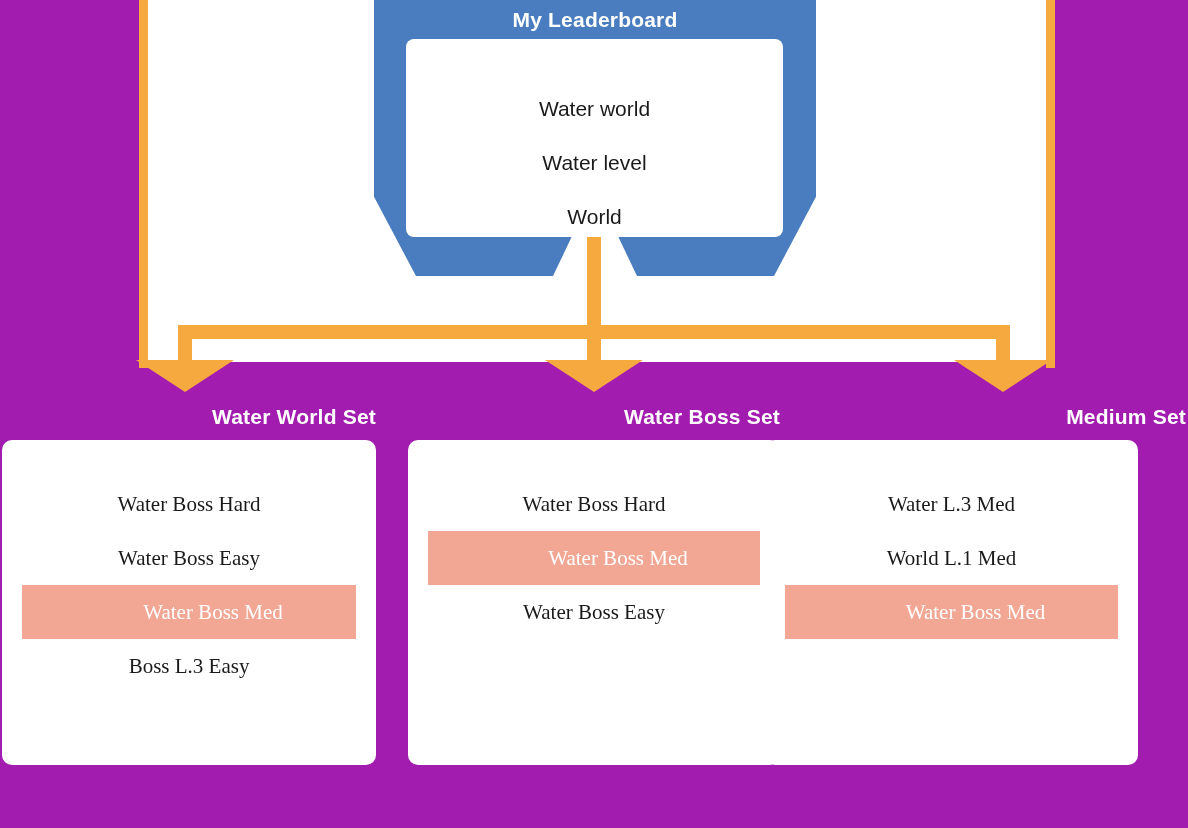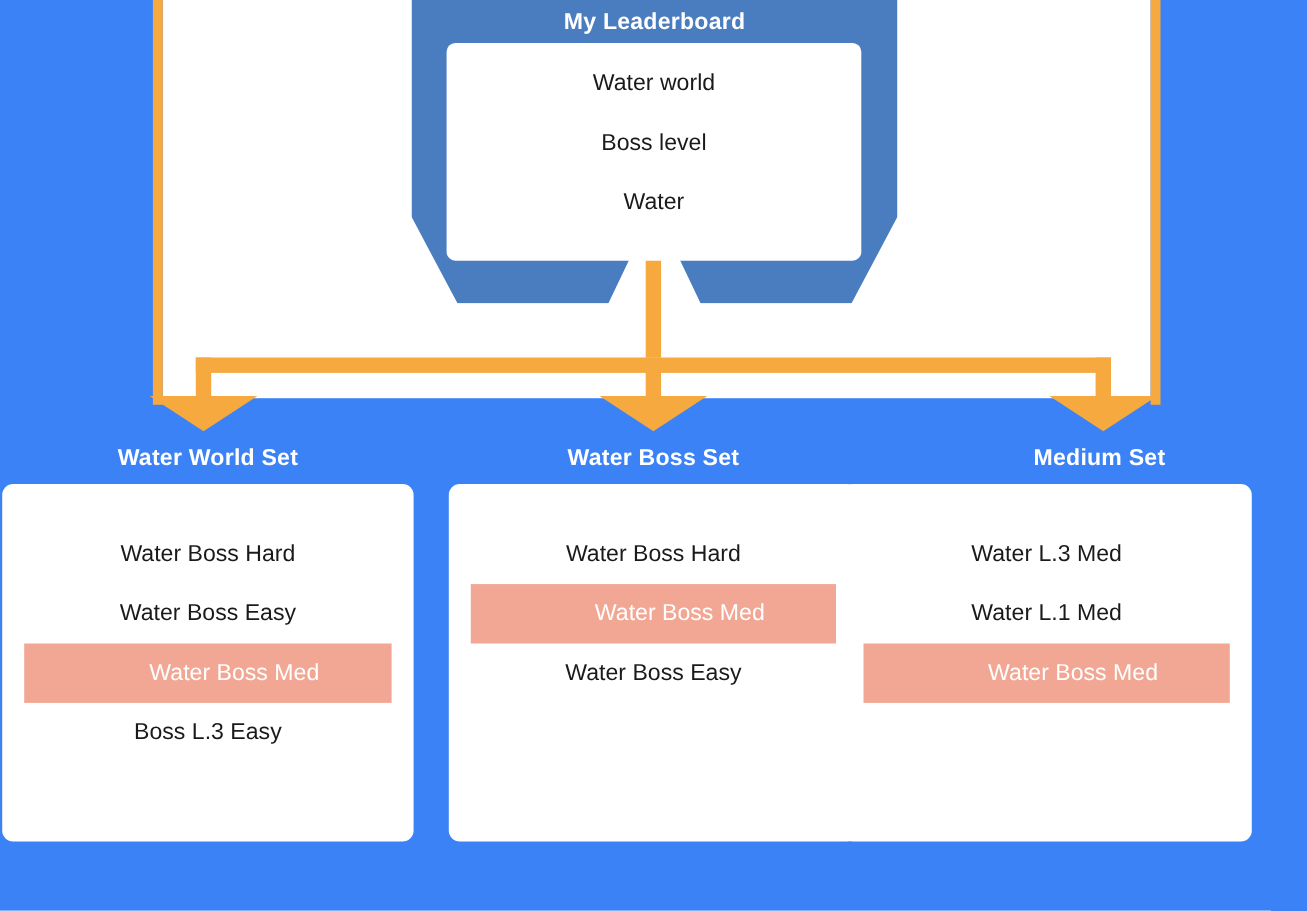--- a/index.html
+++ b/index.html
@@ -15,7 +15,7 @@
     width: 1188px;
     height: 828px;
     overflow: hidden;
-    background: #3b82f6;
+    background: #a21caf;
   }
 
   

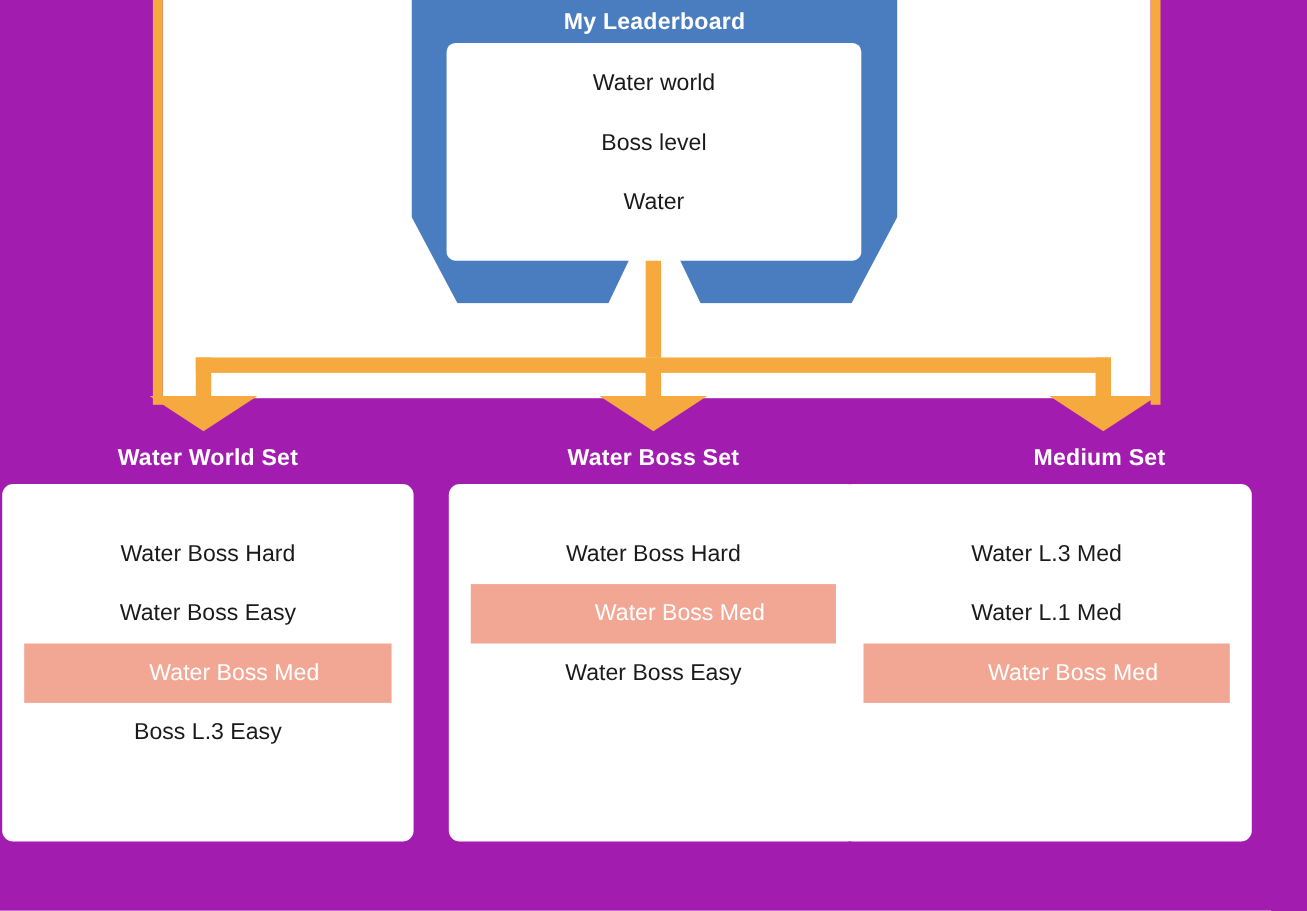--- a/index.html
+++ b/index.html
@@ -102,7 +102,7 @@
     background: #ffffff;
     border-radius: 8px;
     box-sizing: border-box;
-    padding-top: 10px;
+    padding-top: 43px;
   }
   .lb-row {
     text-align: center;

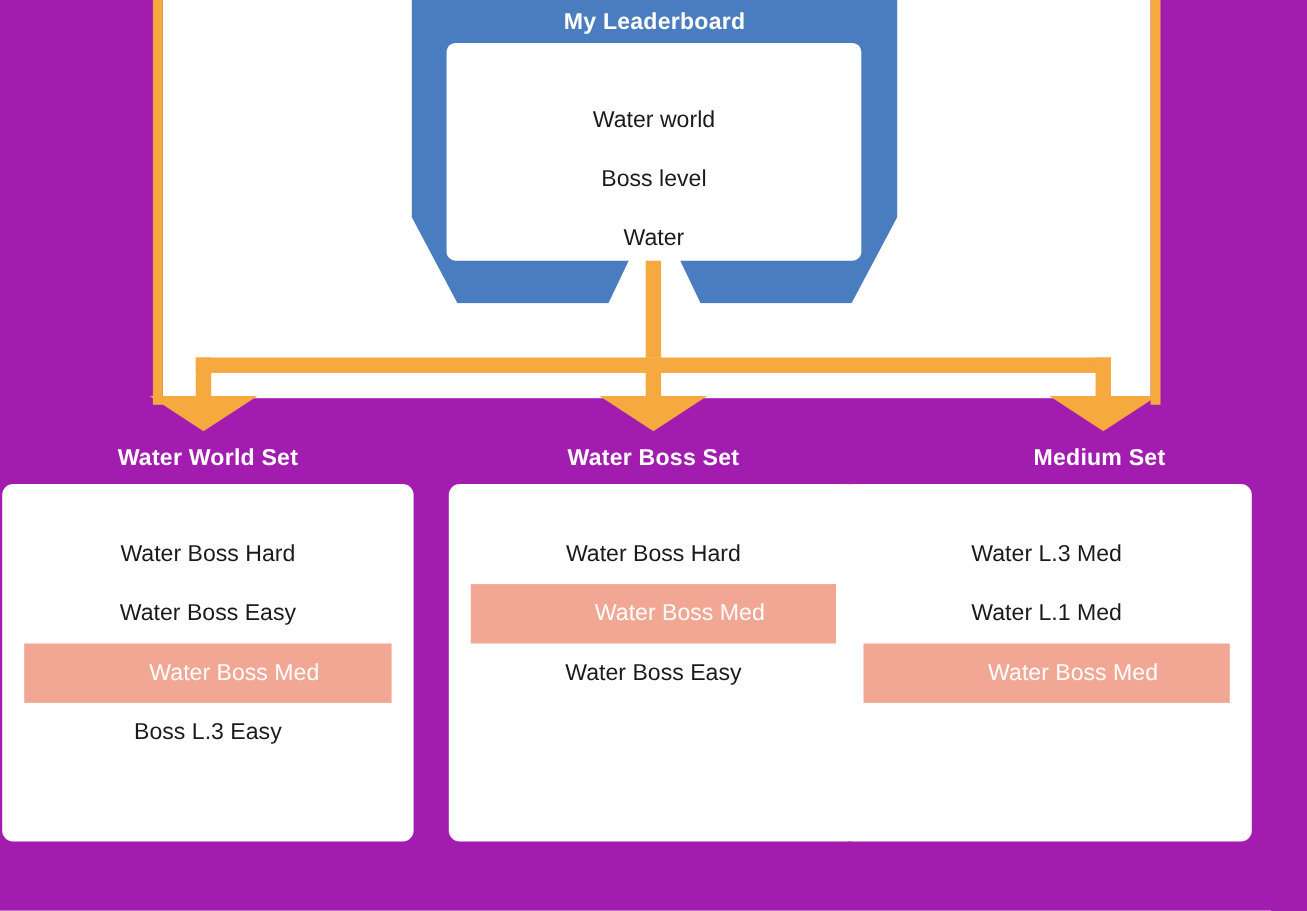--- a/index.html
+++ b/index.html
@@ -182,7 +182,7 @@
 
   <div id="leaderboard-card">
     <div class="lb-row">Water world</div>
-    <div class="lb-row">Boss level</div>
+    <div class="lb-row">Water level</div>
     <div class="lb-row">Water</div>
   </div>
 

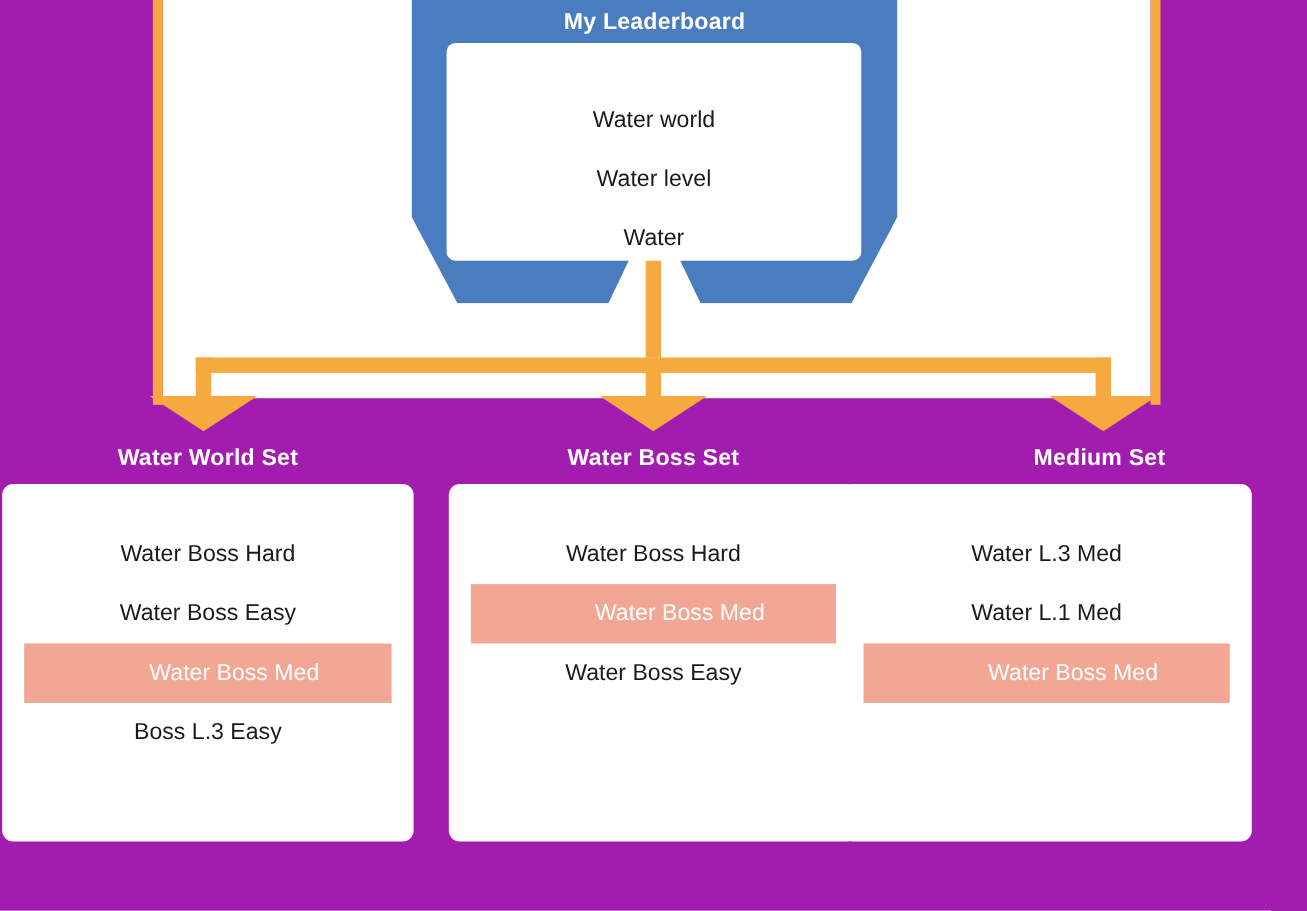--- a/index.html
+++ b/index.html
@@ -183,7 +183,7 @@
   <div id="leaderboard-card">
     <div class="lb-row">Water world</div>
     <div class="lb-row">Water level</div>
-    <div class="lb-row">Water</div>
+    <div class="lb-row">World</div>
   </div>
 
   <div class="set-header" id="hdr-0">Water World Set</div>

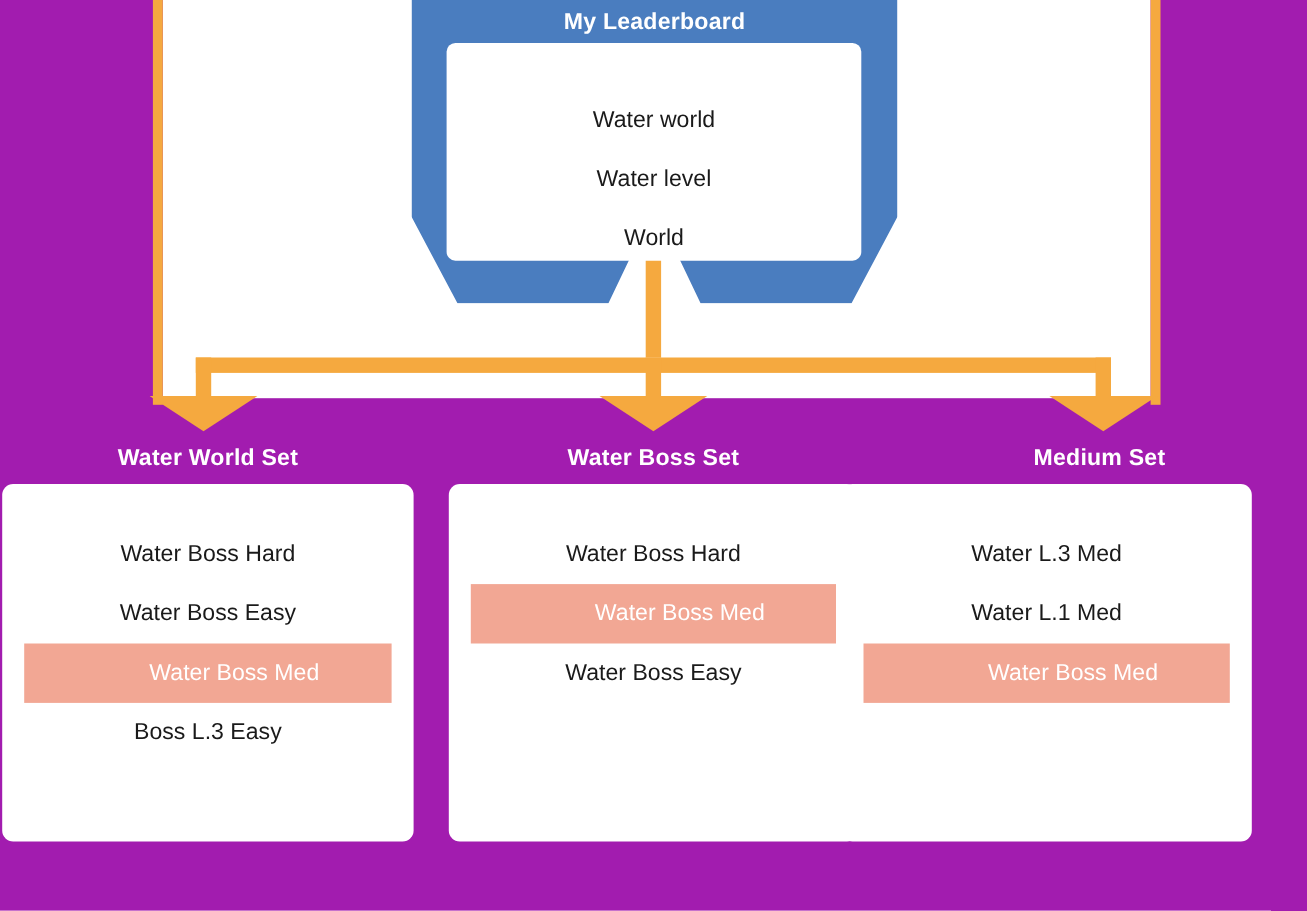--- a/index.html
+++ b/index.html
@@ -116,7 +116,7 @@
   .set-header {
     position: absolute;
     top: 405px;
-    text-align: center;
+    text-align: right;
     color: #ffffff;
     font-size: 21px;
     font-weight: bold;

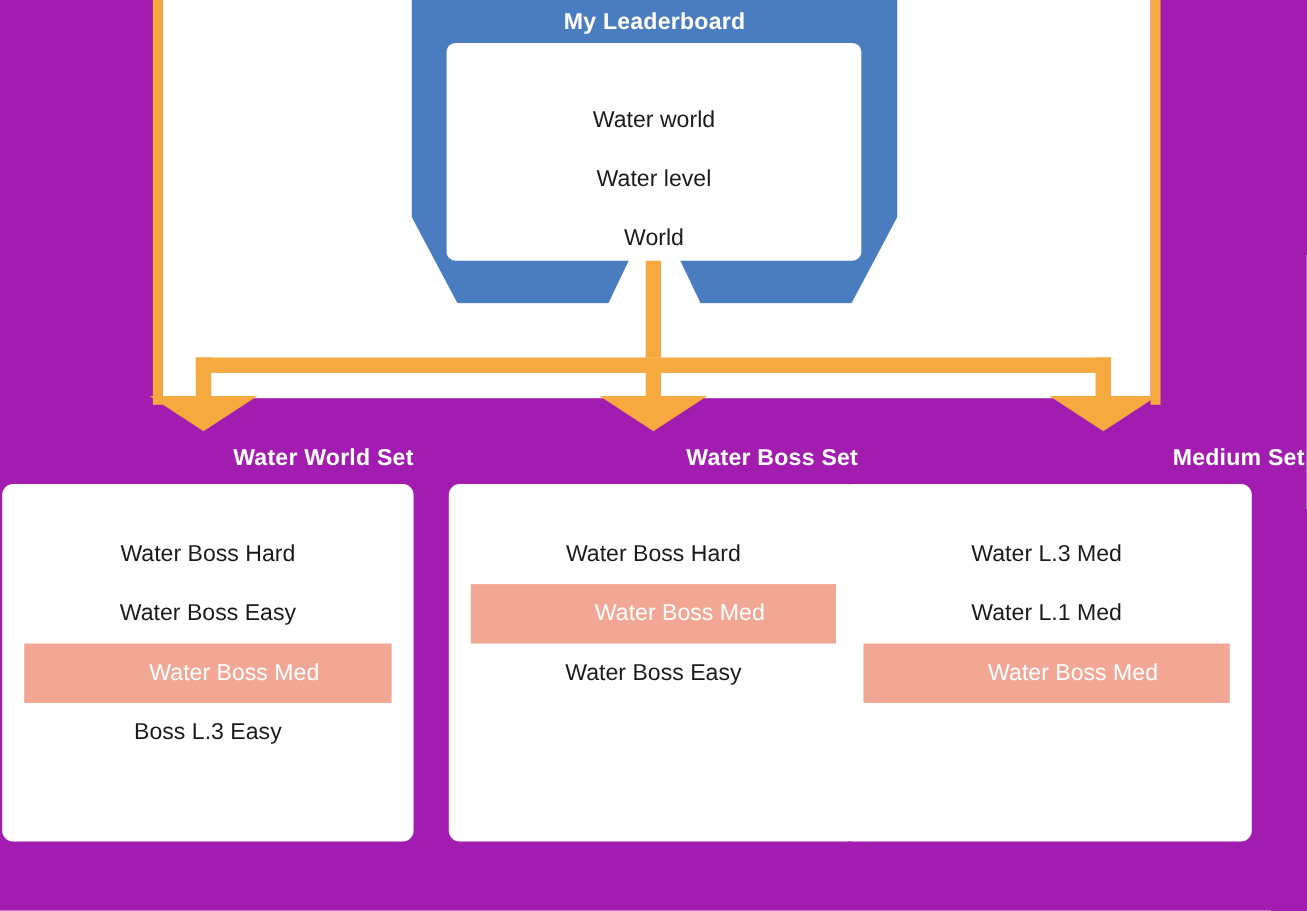--- a/index.html
+++ b/index.html
@@ -136,6 +136,7 @@
     box-sizing: border-box;
     padding-top: 37px;
     overflow: hidden;
+    font-family: Liberation Serif, serif;
   }
   #card-0 { left: 2px;   width: 374px; }
   #card-1 { left: 408px; width: 372px; }

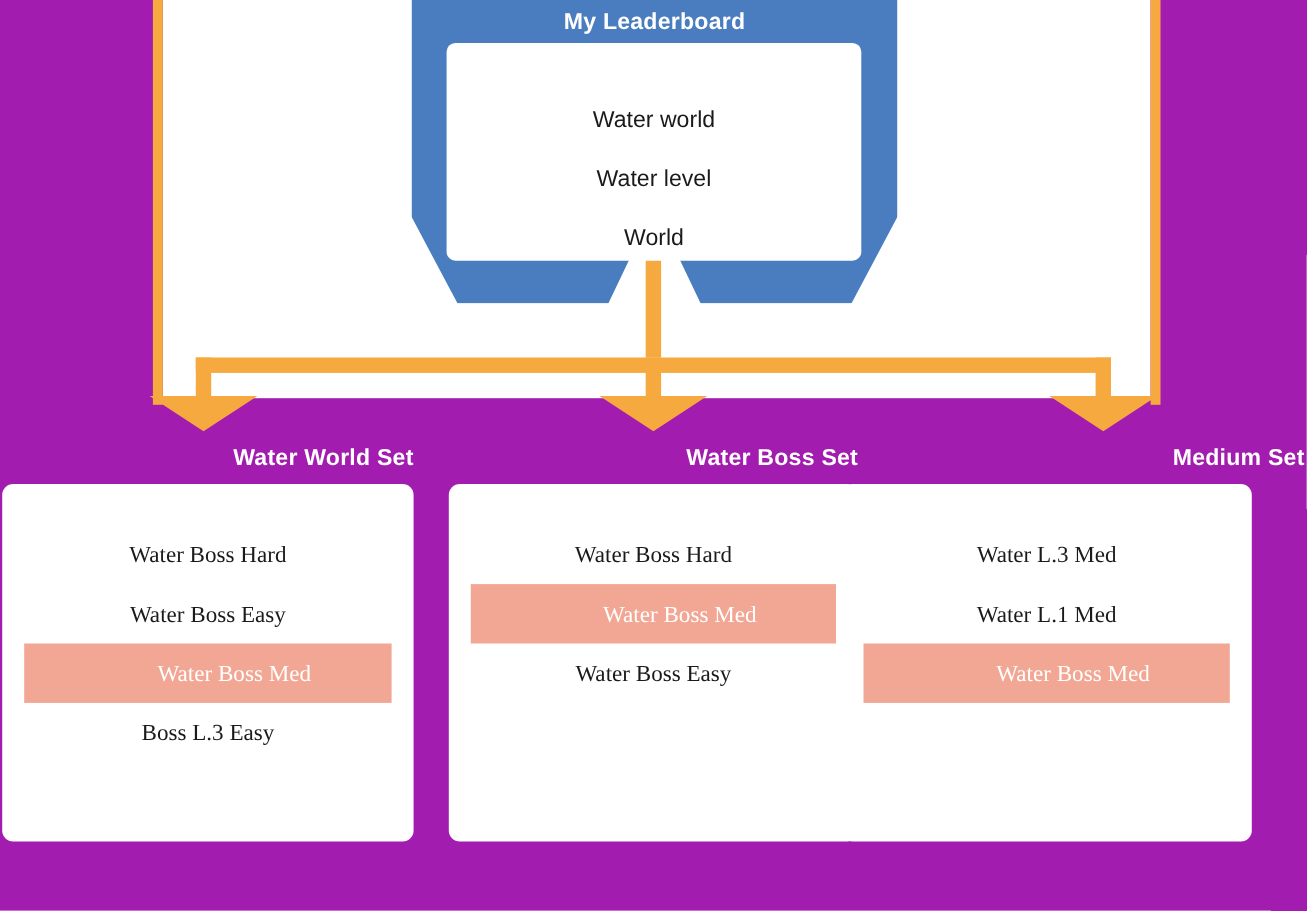--- a/index.html
+++ b/index.html
@@ -206,7 +206,7 @@
 
   <div class="set-card" id="card-2">
     <div class="set-row">Water L.3 Med</div>
-    <div class="set-row">Water L.1 Med</div>
+    <div class="set-row">World L.1 Med</div>
     <div class="set-row highlight">Water Boss Med</div>
   </div>
 

